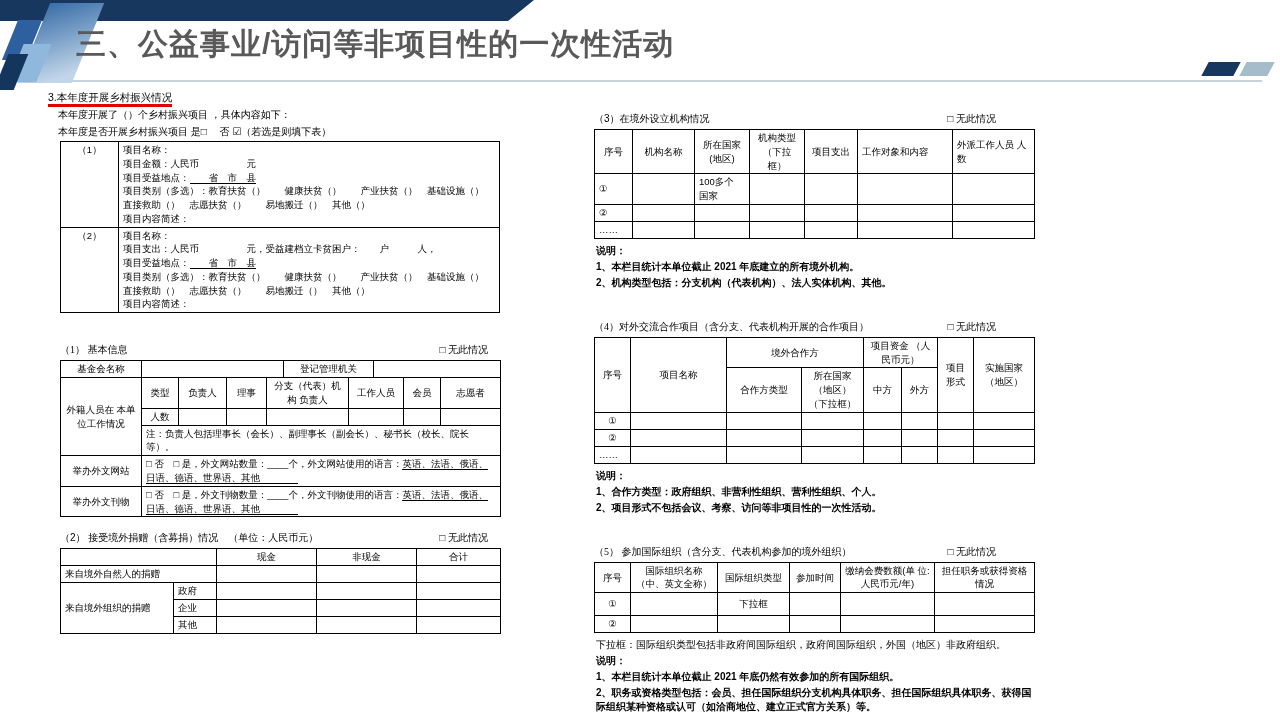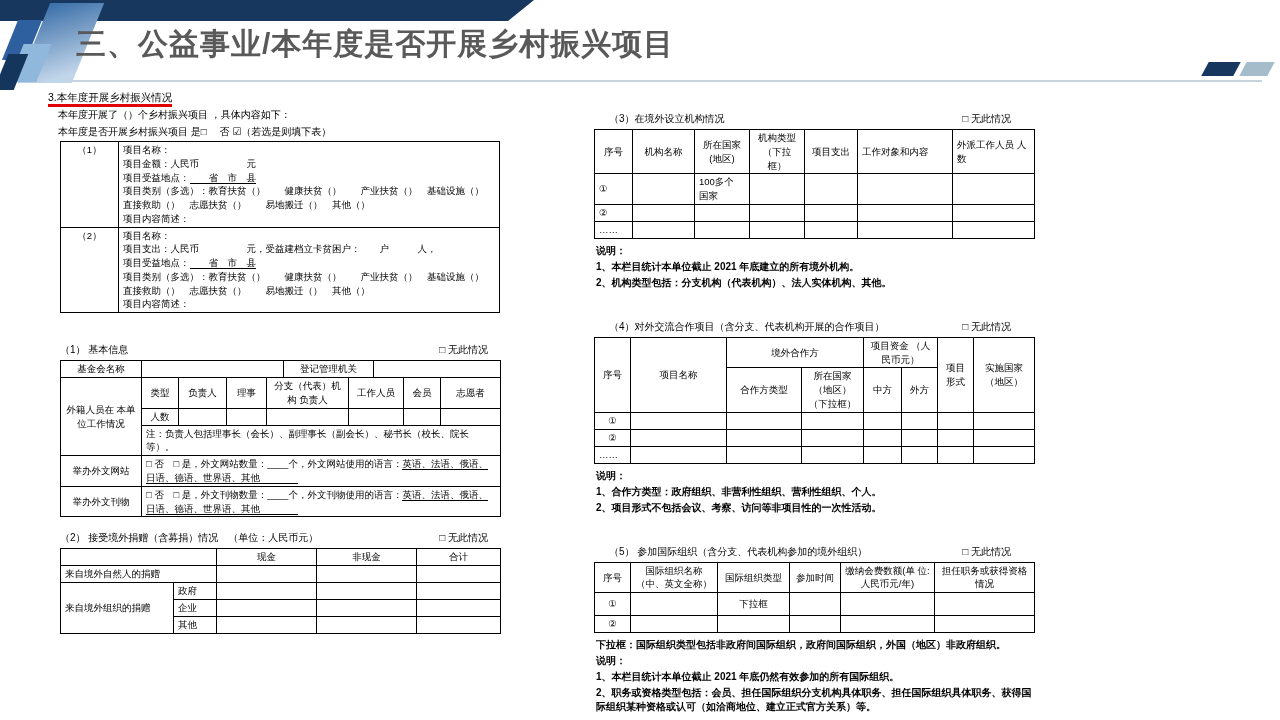--- a/index.html
+++ b/index.html
@@ -63,7 +63,7 @@
   <div class="deco d2"></div>
   <div class="deco d3"></div>
   <div class="deco d4"></div>
-  <h1 class="page-title">三、公益事业/本年度是否开展乡村振兴项目</h1>
+  <h1 class="page-title">三、公益事业/访问等非项目性的一次性活动</h1>
   <div class="hline"></div>
   <span class="tr-par p1"></span>
   <span class="tr-par p2"></span>

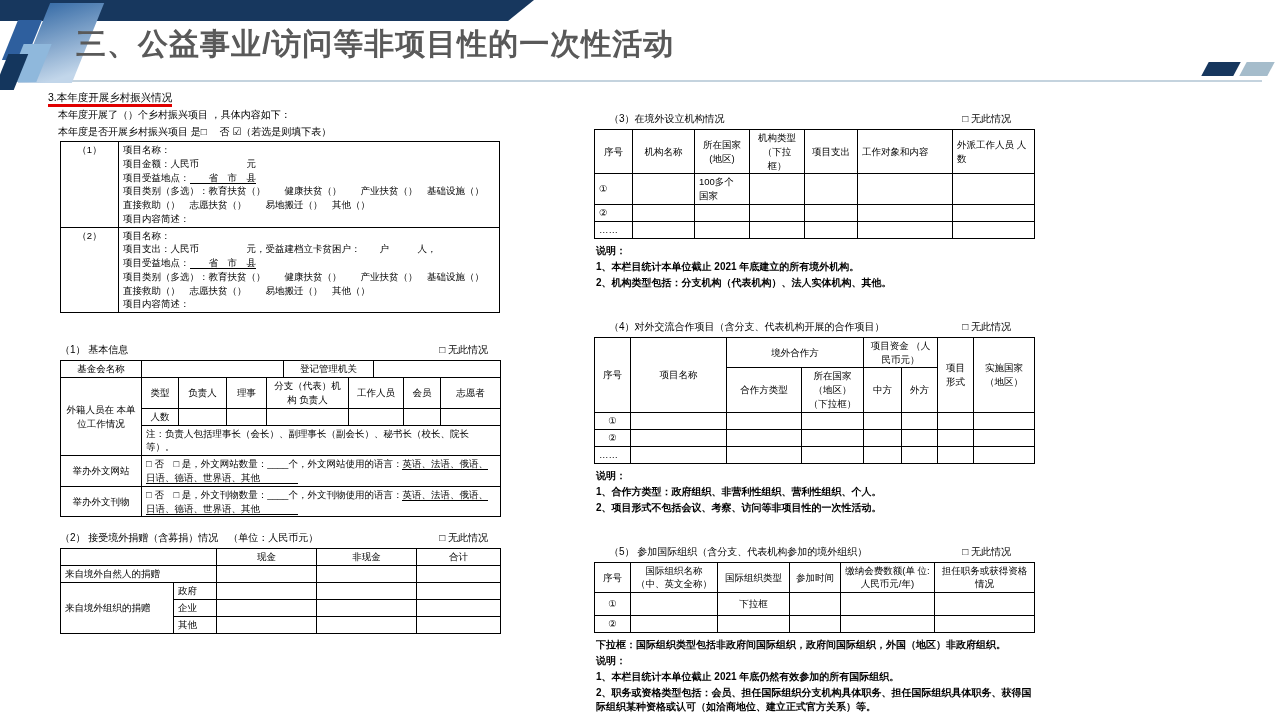--- a/index.html
+++ b/index.html
@@ -34,7 +34,7 @@
   .srow{display:flex;justify-content:space-between;align-items:flex-end;margin:14px 0 3px 12px;width:440px;}
   .srow.first{margin-top:0;}
   .srow.big-gap{margin-top:30px;}
-  .right-col .srow{margin-left:15px;width:444px;text-align:center;}
+  .right-col .srow{margin-left:0;width:444px;text-align:center;}
   .left-col .none{margin-right:12px;white-space:nowrap;}
   .right-col .none{margin-right:42px;white-space:nowrap;}
 

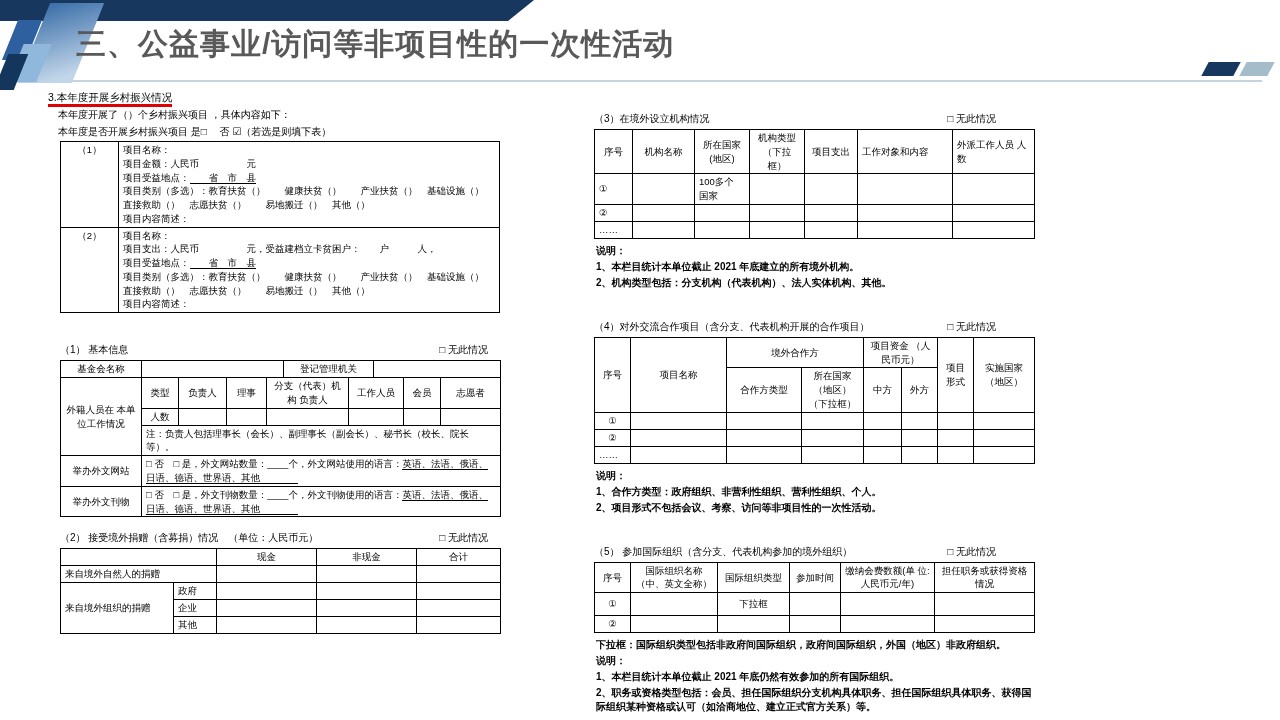--- a/index.html
+++ b/index.html
@@ -33,7 +33,7 @@
 
   .srow{display:flex;justify-content:space-between;align-items:flex-end;margin:14px 0 3px 12px;width:440px;}
   .srow.first{margin-top:0;}
-  .srow.big-gap{margin-top:30px;}
+  .srow.big-gap{margin-top:30px;font-family:Liberation Serif, serif;}
   .right-col .srow{margin-left:0;width:444px;text-align:center;}
   .left-col .none{margin-right:12px;white-space:nowrap;}
   .right-col .none{margin-right:42px;white-space:nowrap;}

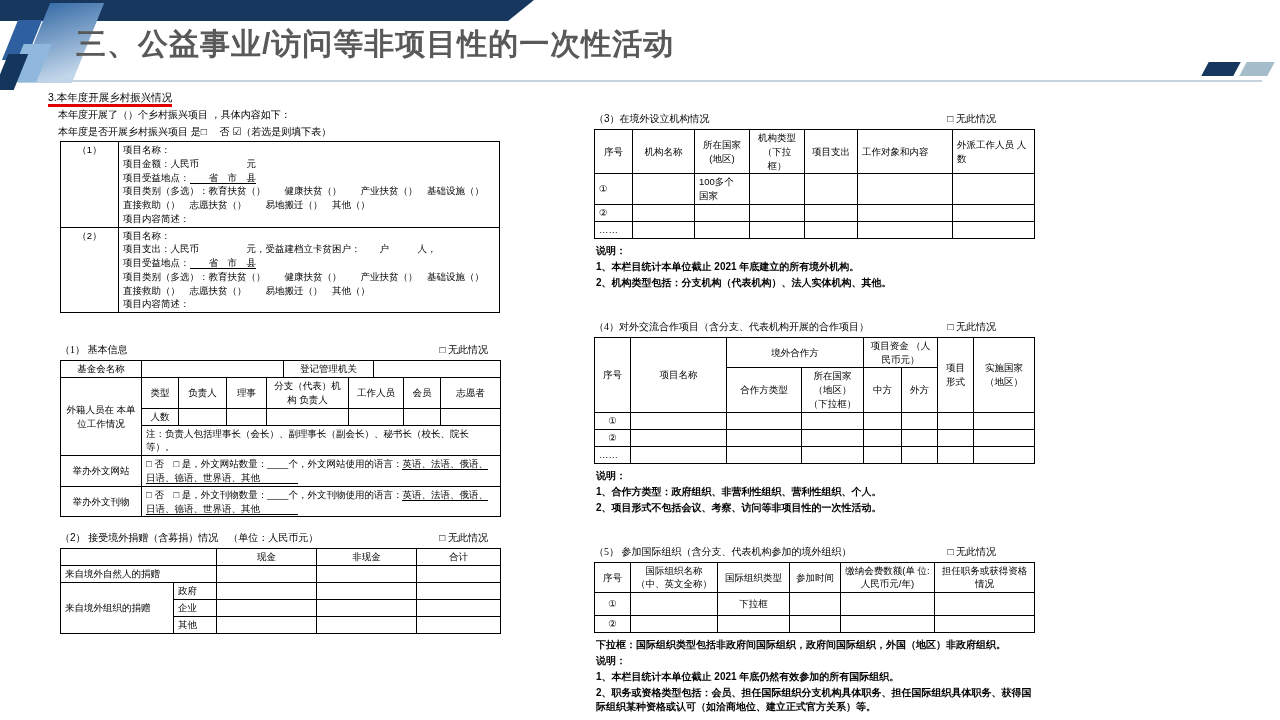--- a/index.html
+++ b/index.html
@@ -49,7 +49,7 @@
   tr.h16 td{height:14px;}
   tr.h22 td{height:20px;}
 
-  .note{margin:2px 0 0 2px;font-weight:bold;}
+  .note{margin:2px 0 0 2px;}
   .b{font-weight:bold;}
   .notes-block{margin-top:5px;}
 </style>

